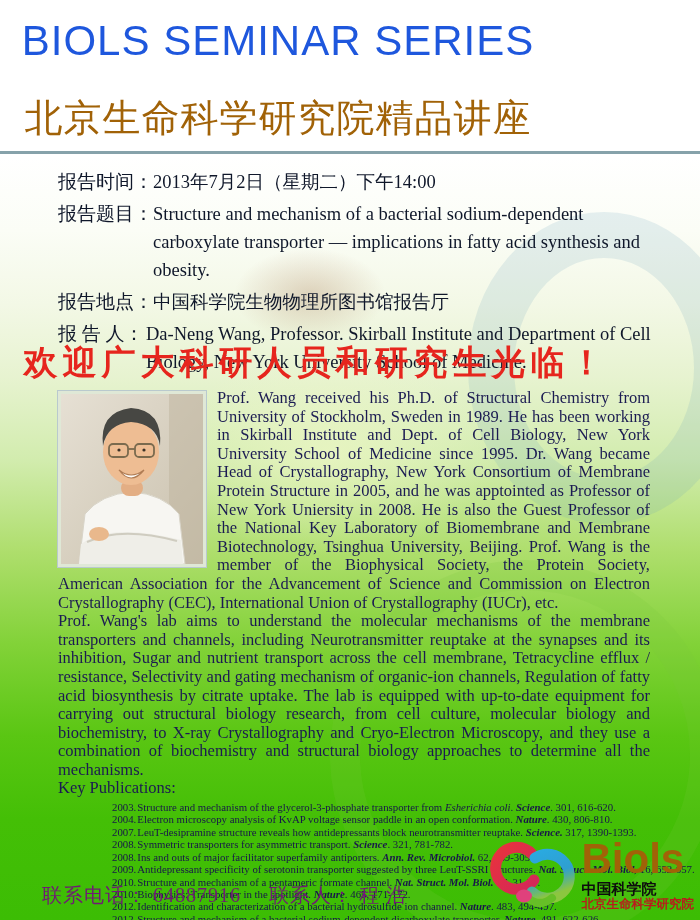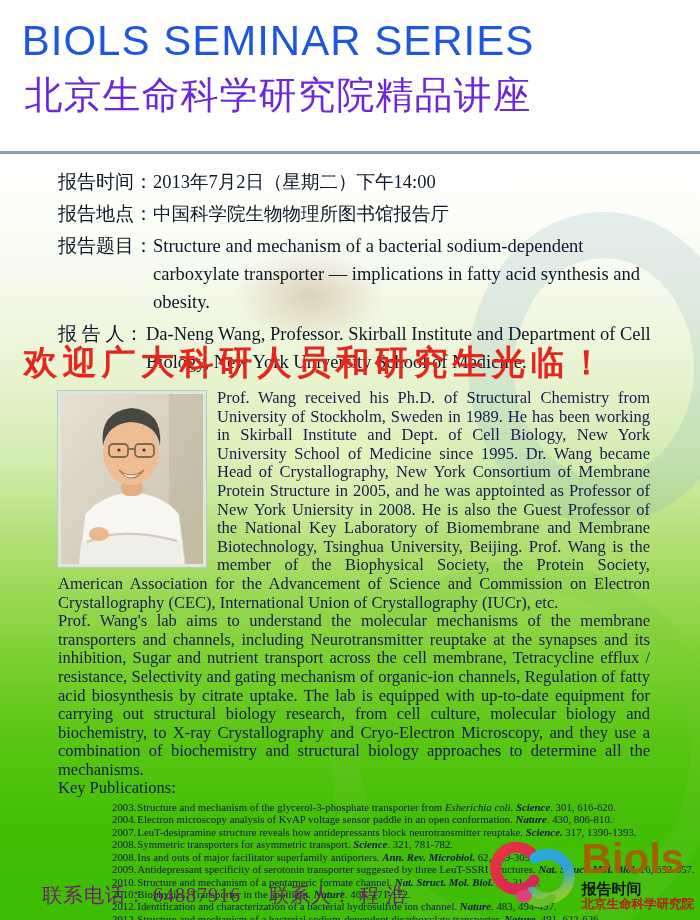--- a/index.html
+++ b/index.html
@@ -27,7 +27,7 @@
     color:#1e57dd;letter-spacing:1px;line-height:46px;margin:0;}
   .title-zh{
     font-family:"Liberation Sans",sans-serif;font-size:38px;font-weight:400;
-    color:#6d28d9;letter-spacing:1px;line-height:44px;margin:9px 0 0 0;}
+    color:#a16207;letter-spacing:1px;line-height:44px;margin:32px 0 0 0;}
   .divider{position:absolute;top:151px;left:0;width:700px;height:3px;background:#86a2aa;}
 
   .info{position:absolute;top:168px;left:58px;width:597px;color:#0f172a;}

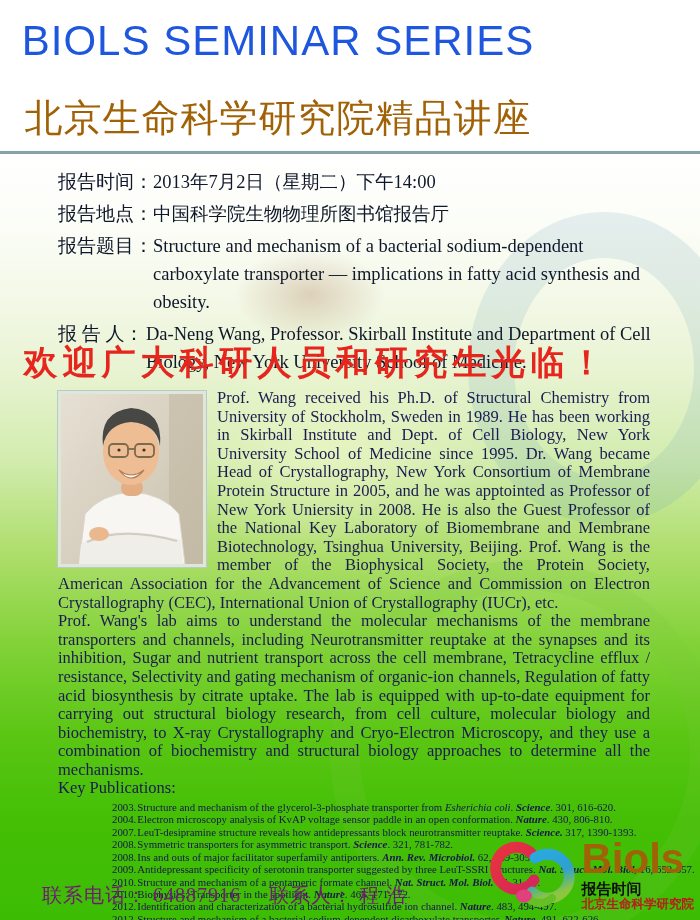--- a/index.html
+++ b/index.html
@@ -91,12 +91,12 @@
     <span class="info-value">2013年7月2日（星期二）下午14:00</span>
   </div>
   <div class="info-row">
+    <span class="info-label">报告题目：</span>
+    <span class="info-value">Structure and mechanism of a bacterial sodium-dependent carboxylate transporter — implications in fatty acid synthesis and obesity.</span>
+  </div>
+  <div class="info-row">
     <span class="info-label">报告地点：</span>
     <span class="info-value">中国科学院生物物理所图书馆报告厅</span>
-  </div>
-  <div class="info-row">
-    <span class="info-label">报告题目：</span>
-    <span class="info-value">Structure and mechanism of a bacterial sodium-dependent carboxylate transporter — implications in fatty acid synthesis and obesity.</span>
   </div>
   <div class="info-row">
     <span class="info-label">报 告 人：</span>

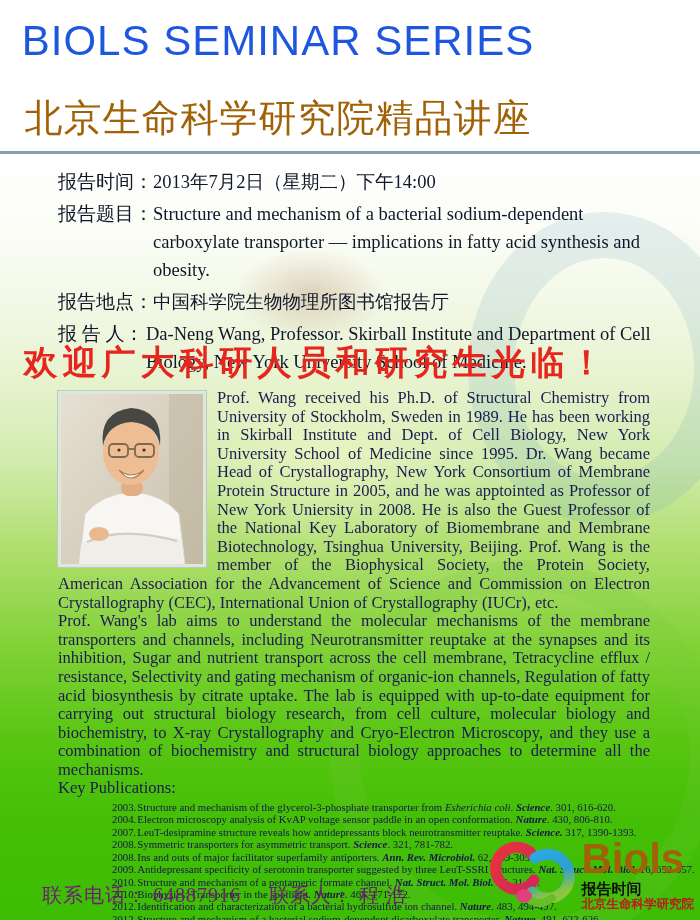--- a/index.html
+++ b/index.html
@@ -185,7 +185,7 @@
   </svg>
   <div class="logo-text">
     <div class="logo-brand">Biols</div>
-    <div class="logo-org1">报告时间</div>
+    <div class="logo-org1">中国科学院</div>
     <div class="logo-org2">北京生命科学研究院</div>
   </div>
 </div>

